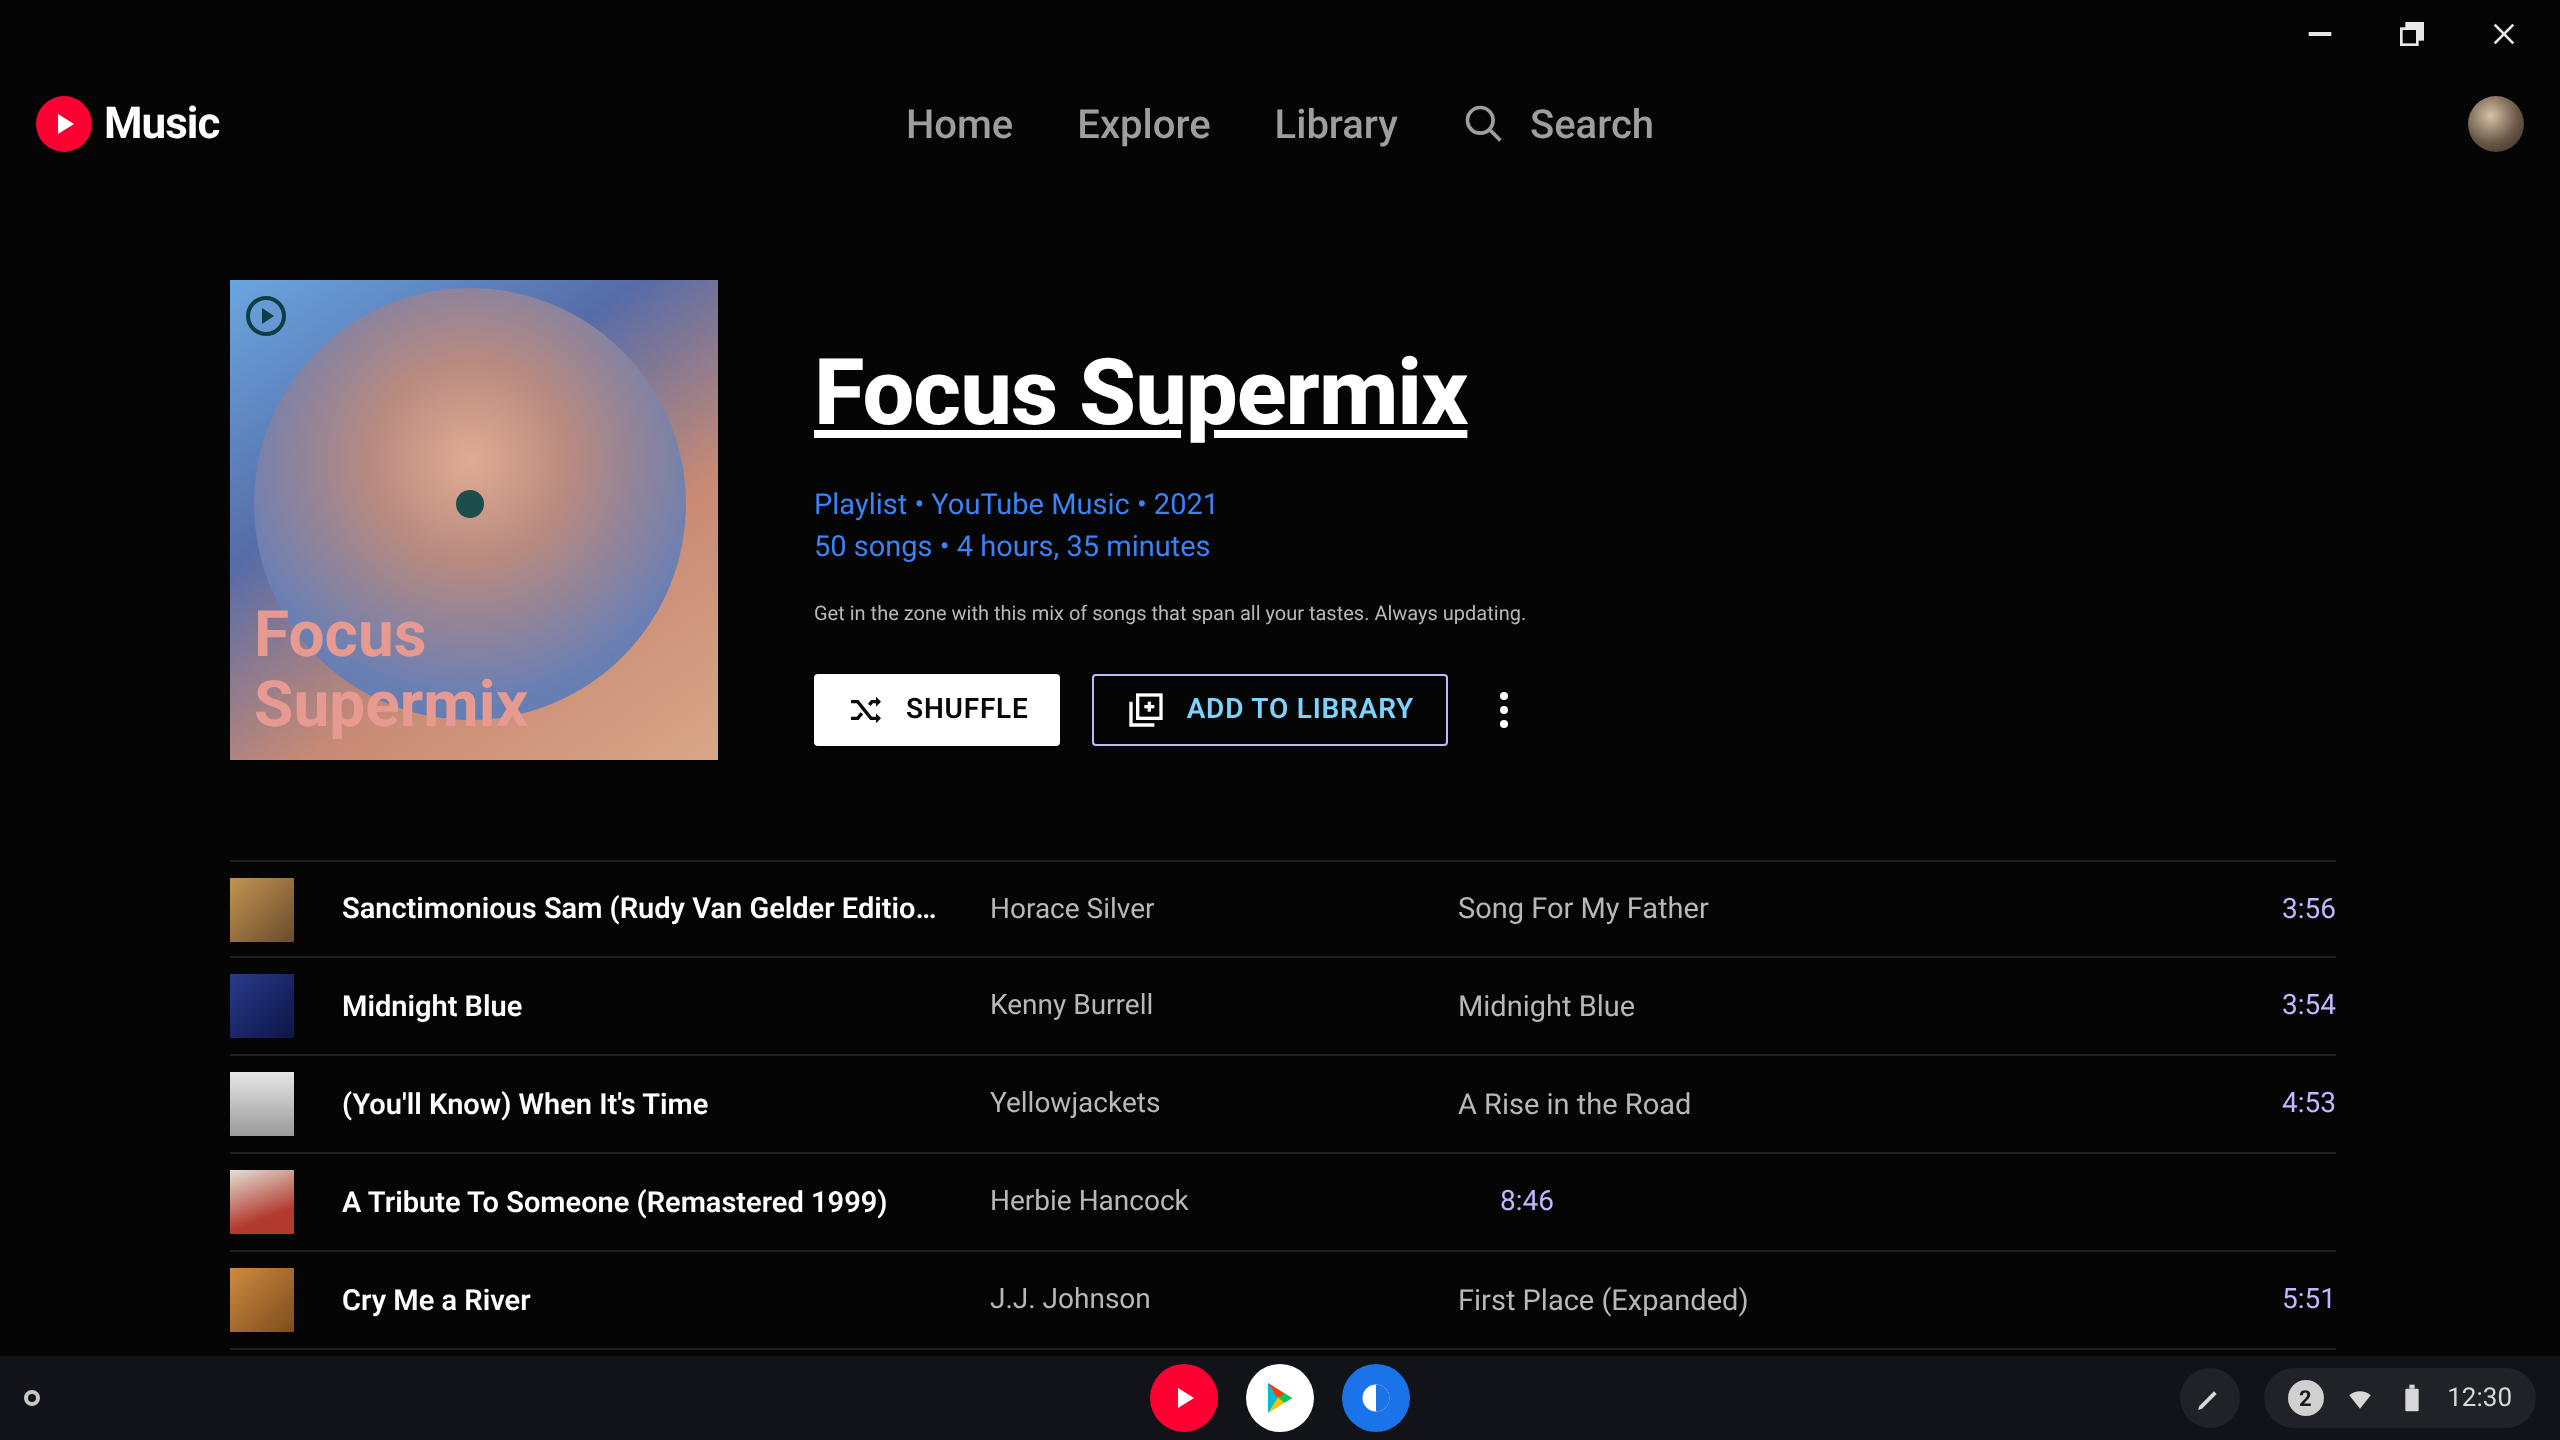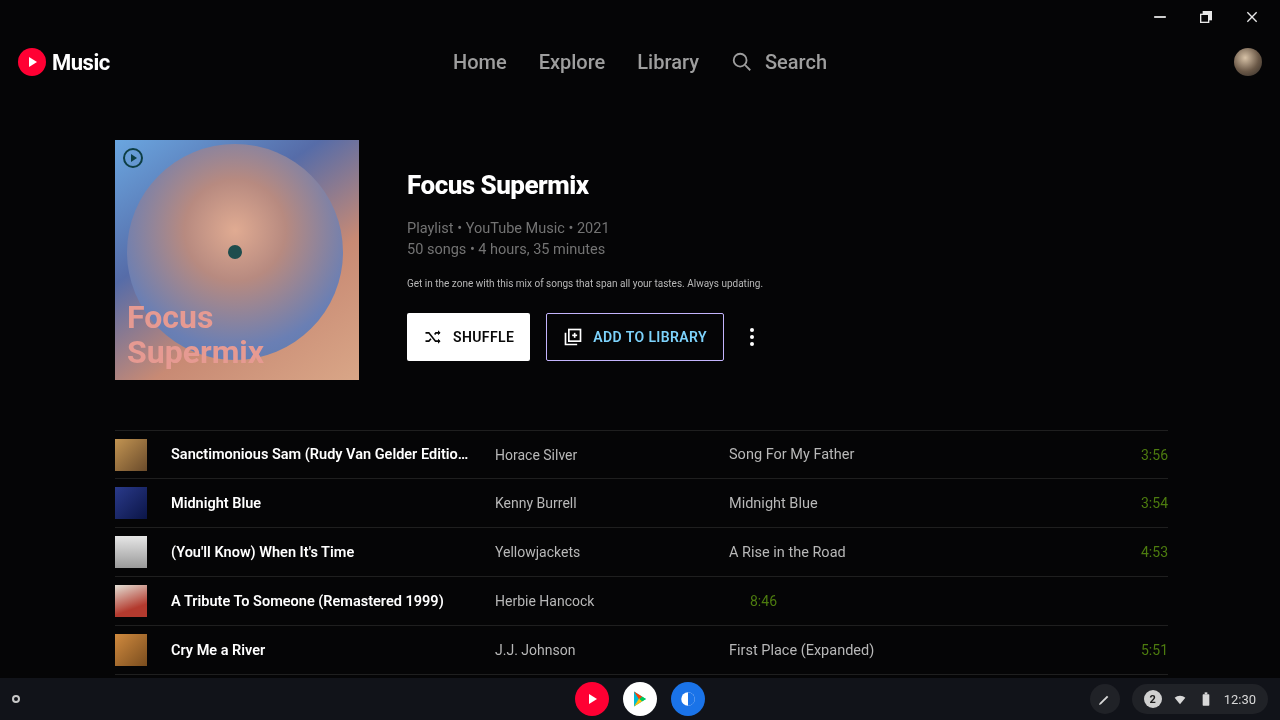--- a/index.html
+++ b/index.html
@@ -32,7 +32,7 @@
 .cover-text { position:absolute; left:12px; bottom:10px; color:#e69a92; font-size:32px; font-weight:700; line-height:1.1; }
 
 .info { flex:1; padding-top:30px; }
-.info h1 { font-size:26px; font-weight:800; letter-spacing:-0.5px; margin-bottom:18px; }
+.info h1 { font-size:46px; font-weight:800; letter-spacing:-0.5px; margin-bottom:18px;text-decoration:underline; }
 .meta { color:#737373; font-size:14.5px; line-height:1.45; }
 .desc { color:#b8b8b8; font-size:10px; margin-top:18px; }
 .actions { margin-top:24px; display:flex; align-items:center; gap:16px; }

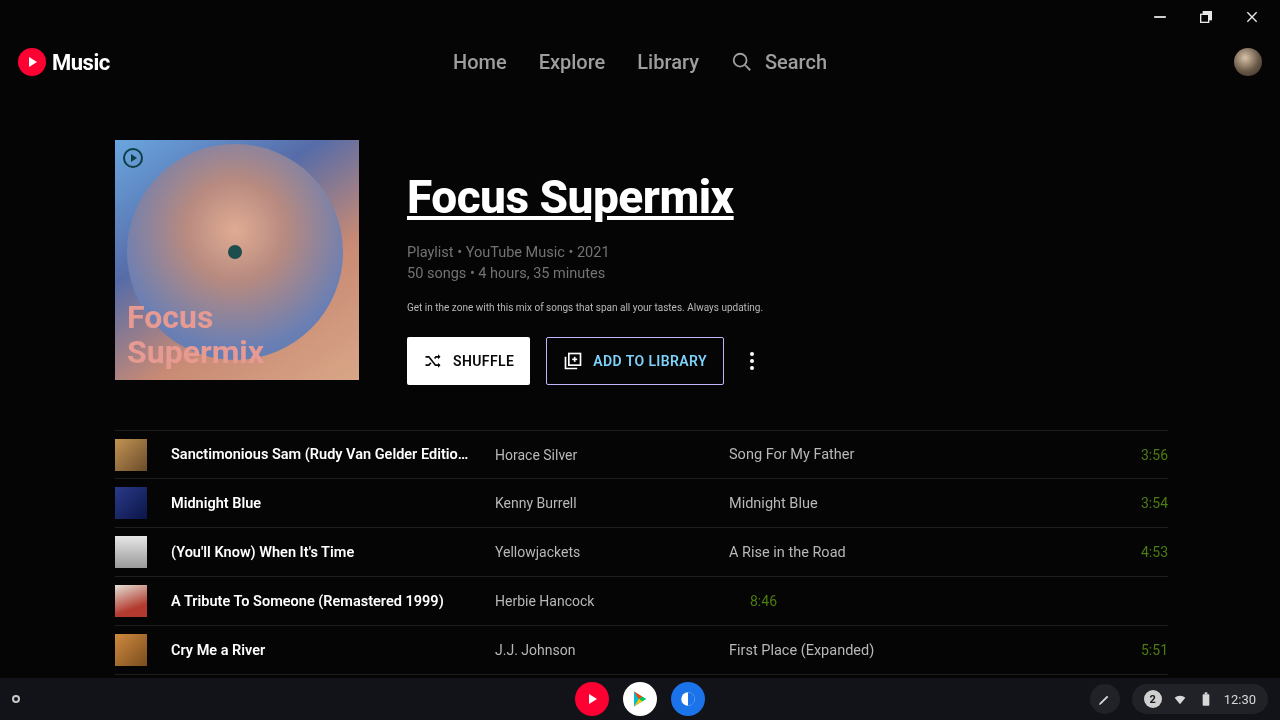--- a/index.html
+++ b/index.html
@@ -33,7 +33,7 @@
 
 .info { flex:1; padding-top:30px; }
 .info h1 { font-size:46px; font-weight:800; letter-spacing:-0.5px; margin-bottom:18px;text-decoration:underline; }
-.meta { color:#737373; font-size:14.5px; line-height:1.45; }
+.meta { color:#3b82f6; font-size:14.5px; line-height:1.45; }
 .desc { color:#b8b8b8; font-size:10px; margin-top:18px; }
 .actions { margin-top:24px; display:flex; align-items:center; gap:16px; }
 .btn { height:48px; display:flex; align-items:center; gap:10px; padding:0 16px; font-size:14px; font-weight:600; letter-spacing:.4px; border-radius:2px; cursor:pointer; }

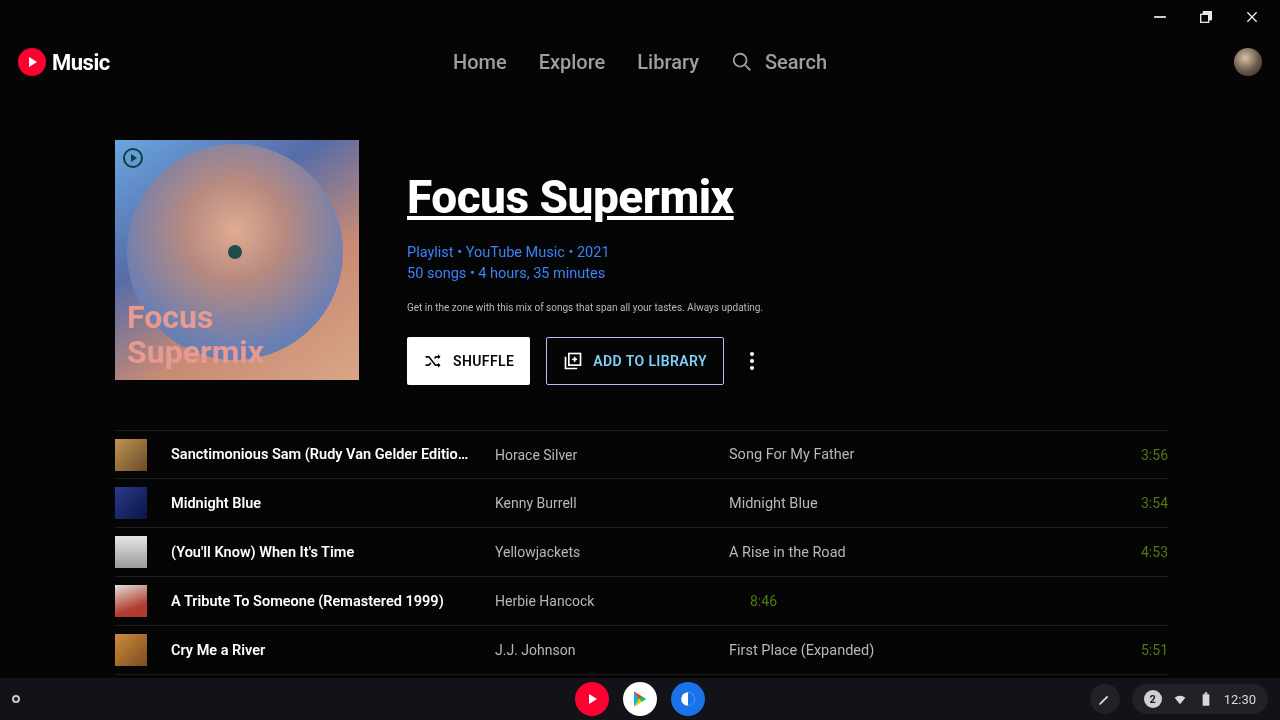--- a/index.html
+++ b/index.html
@@ -36,7 +36,7 @@
 .meta { color:#3b82f6; font-size:14.5px; line-height:1.45; }
 .desc { color:#b8b8b8; font-size:10px; margin-top:18px; }
 .actions { margin-top:24px; display:flex; align-items:center; gap:16px; }
-.btn { height:48px; display:flex; align-items:center; gap:10px; padding:0 16px; font-size:14px; font-weight:600; letter-spacing:.4px; border-radius:2px; cursor:pointer; }
+.btn { height:36px; display:flex; align-items:center; gap:10px; padding:0 16px; font-size:14px; font-weight:600; letter-spacing:.4px; border-radius:2px; cursor:pointer; }
 .btn.primary { background:#fff; color:#090909; }
 .btn.outline { background:transparent; color:#7dd3fc; border:1px solid #c4b5fd;text-align:center; }
 .btn svg { width:20px; height:20px; }

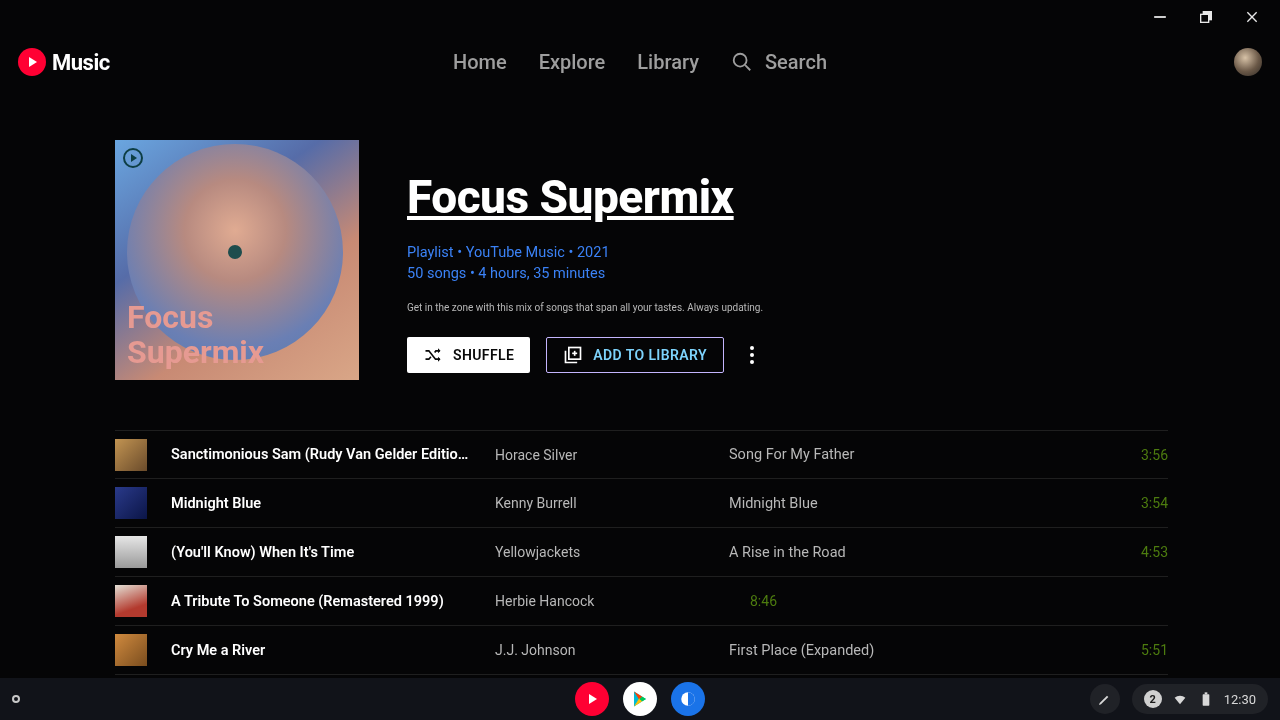--- a/index.html
+++ b/index.html
@@ -51,7 +51,7 @@
 .t-title { width:300px; font-size:14.5px; font-weight:600; white-space:nowrap; overflow:hidden; text-overflow:ellipsis; }
 .t-artist { width:210px; color:#b8b8b8; font-size:14px; }
 .t-album { flex:1; color:#b8b8b8; font-size:14.5px; white-space:nowrap; overflow:hidden; text-overflow:ellipsis; }
-.t-dur { width:48px; text-align:right; color:#4d7c0f; font-size:14px; }
+.t-dur { width:48px; text-align:right; color:#c4b5fd; font-size:14px; }
 
 
 .taskbar { position:absolute; left:0; right:0; bottom:0; height:42px; background:#111319; display:flex; align-items:center; padding:0 12px; }

